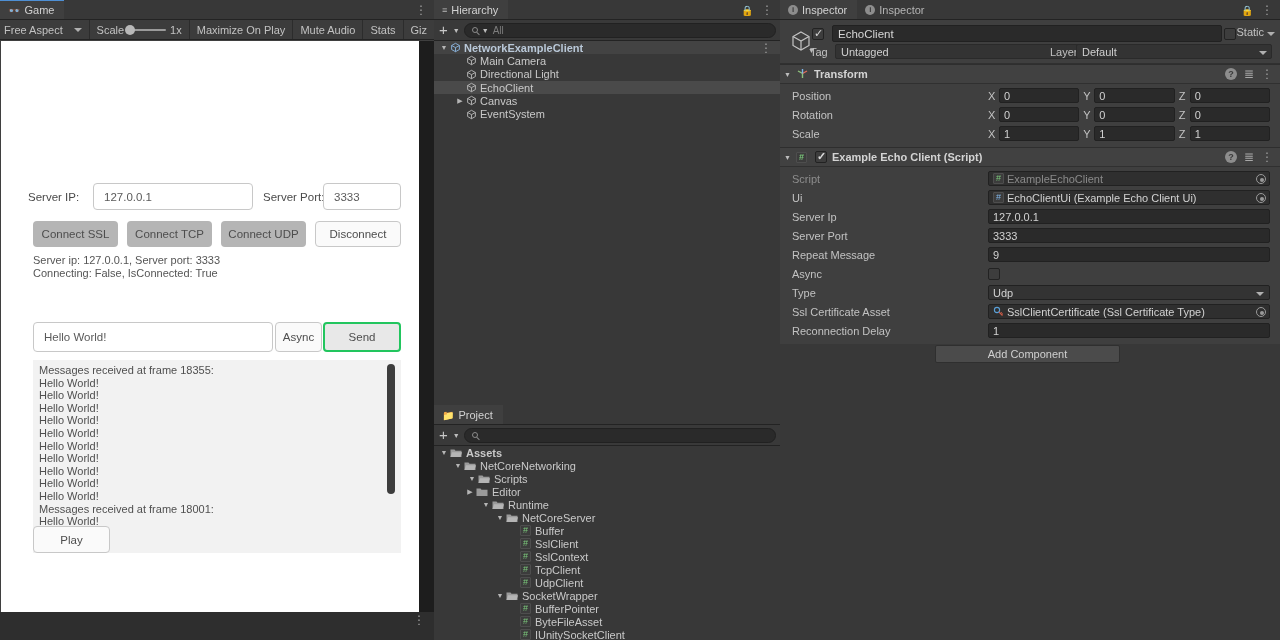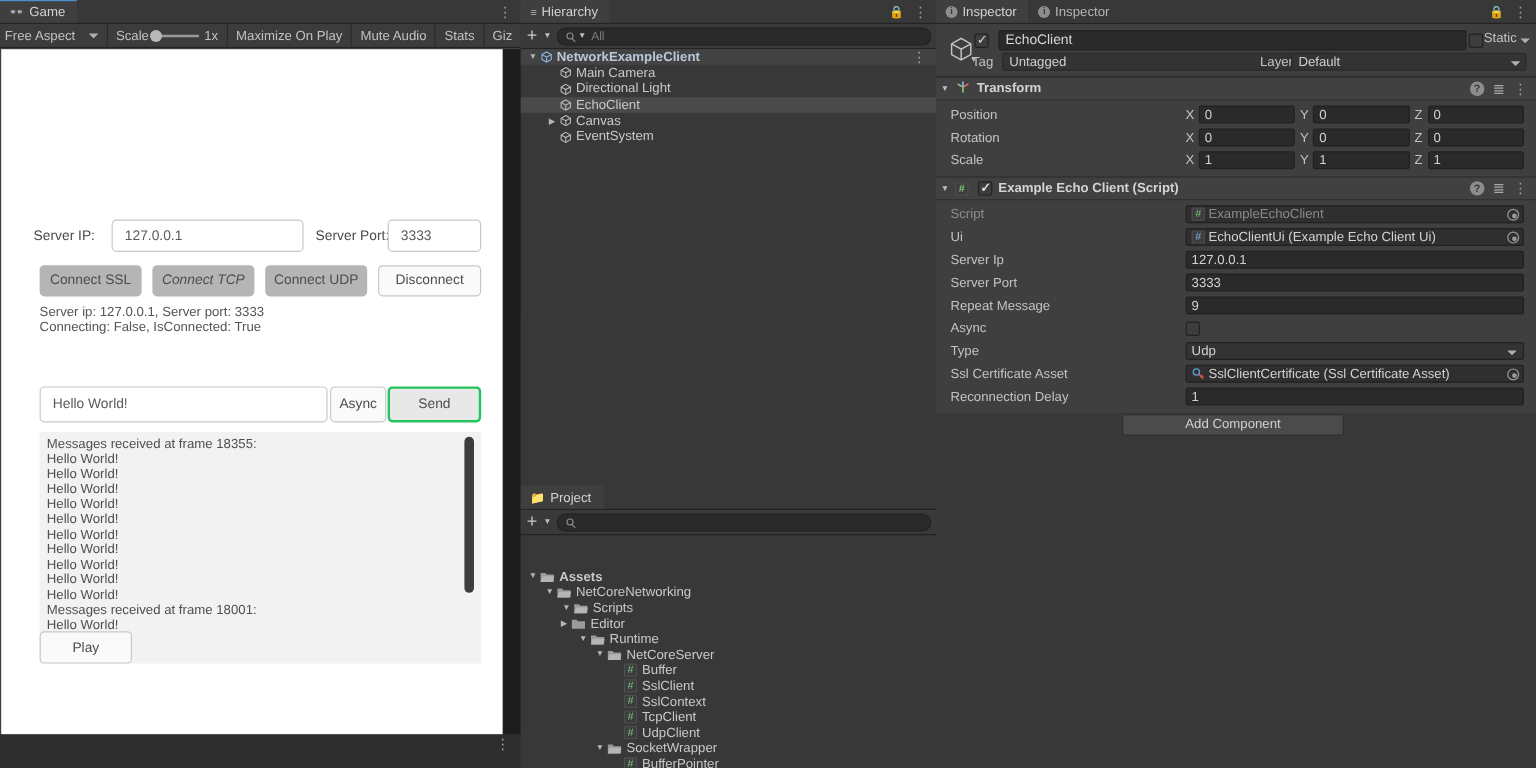--- a/index.html
+++ b/index.html
@@ -312,7 +312,7 @@
       <span class="g-input" style="left:322px; top:142px; width:78px; height:27px;">3333</span>
 
       <span class="g-btn grey" style="left:32px; top:180px; width:85px; height:26px;">Connect SSL</span>
-      <span class="g-btn grey" style="left:126px; top:180px; width:85px; height:26px;font-style:italic;">Connect TCP</span>
+      <span class="g-btn grey" style="left:126px; top:180px; width:85px; height:26px;">Connect TCP</span>
       <span class="g-btn grey" style="left:220px; top:180px; width:85px; height:26px;">Connect UDP</span>
       <span class="g-btn light" style="left:314px; top:180px; width:86px; height:26px;">Disconnect</span>
 

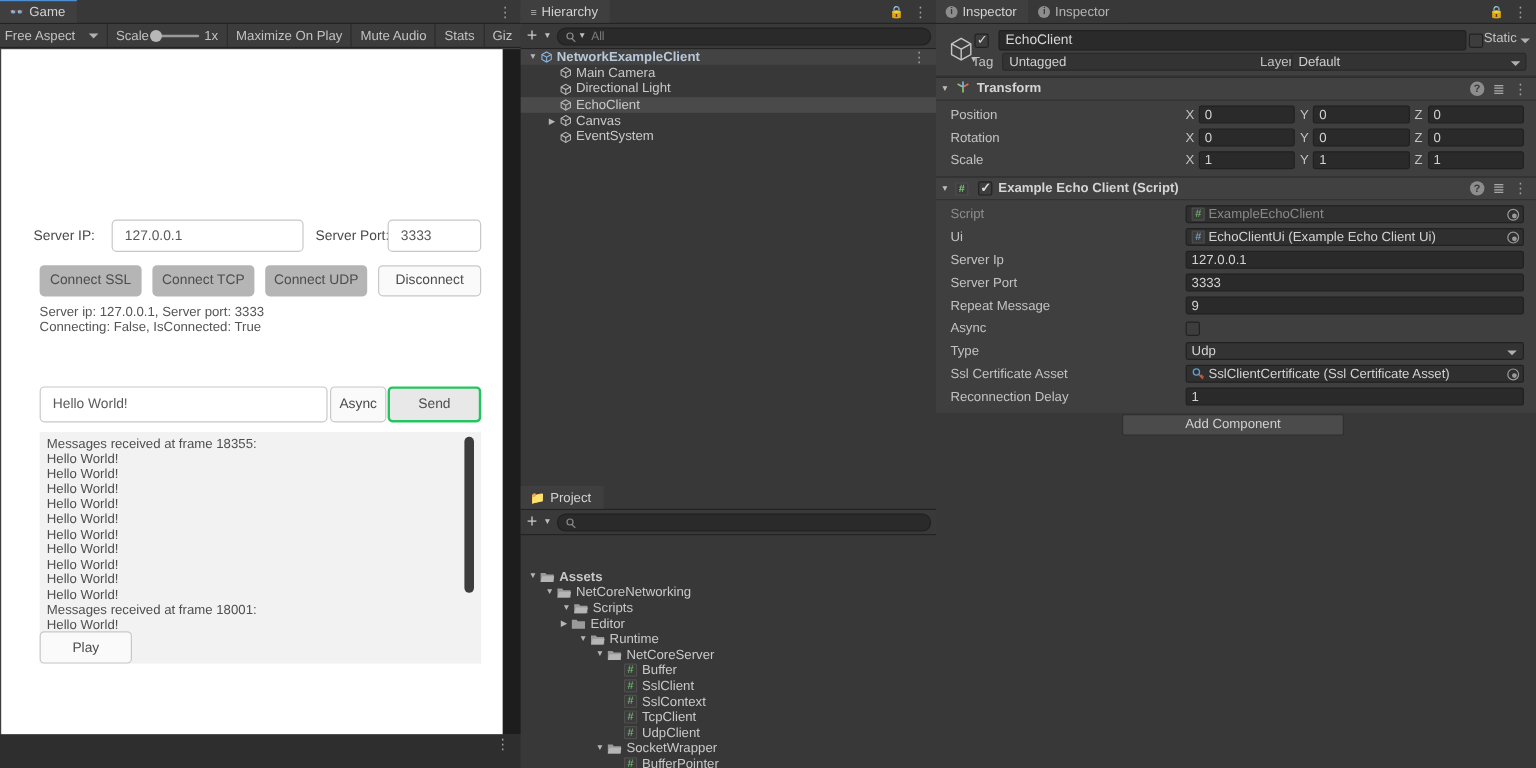--- a/index.html
+++ b/index.html
@@ -736,7 +736,7 @@
                   <path d="M6 6 L9.5 9.5" stroke="#c95a46" stroke-width="1.3"></path>
                   <path d="M7.5 7.5 L9 6.3 M8.6 8.6 L10 7.5" stroke="#c95a46" stroke-width="1"></path>
                 </svg></span>
-              <span>SslClientCertificate (Ssl Certificate Asset)</span>
+              <span>SslClientCertificate (Ssl Certificate Type)</span>
               <span class="objpick"></span>
             </span>
           </div>

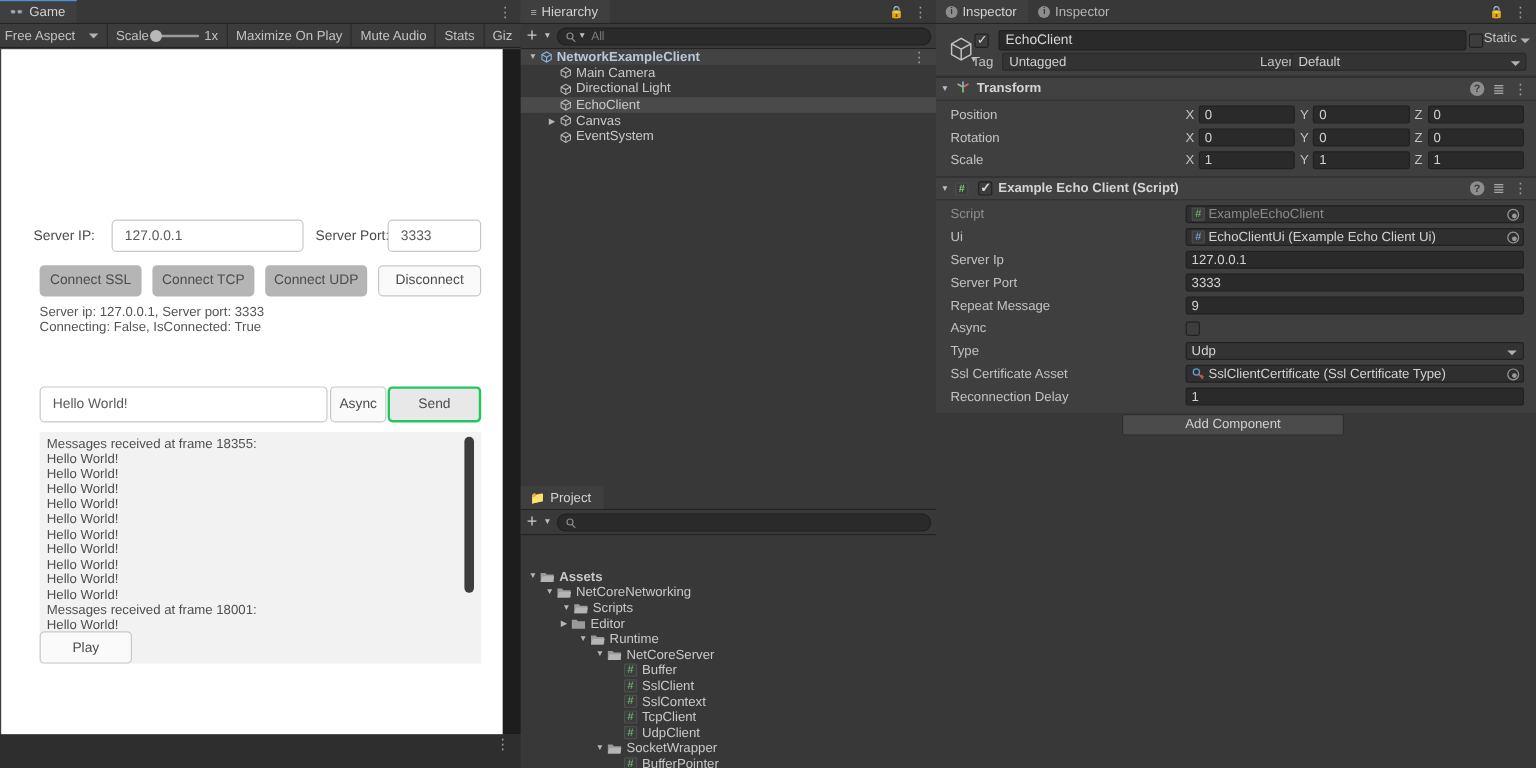--- a/index.html
+++ b/index.html
@@ -456,7 +456,7 @@
       </div>
     </div>
     <div id="project-list">
-        <div class="prow" style="padding-left: 4px; margin-top: 28px;">
+        <div class="prow" style="padding-left: 4px;">
           <span class="foldout">▼</span>
           <span class="folder-ic"><svg width="12" height="10" viewBox="0 0 12 10">
               <path d="M0.5 1.5 L4.5 1.5 L5.5 2.8 L11.5 2.8 L11.5 9 L0.5 9 Z" fill="#9a9a9a"></path>

